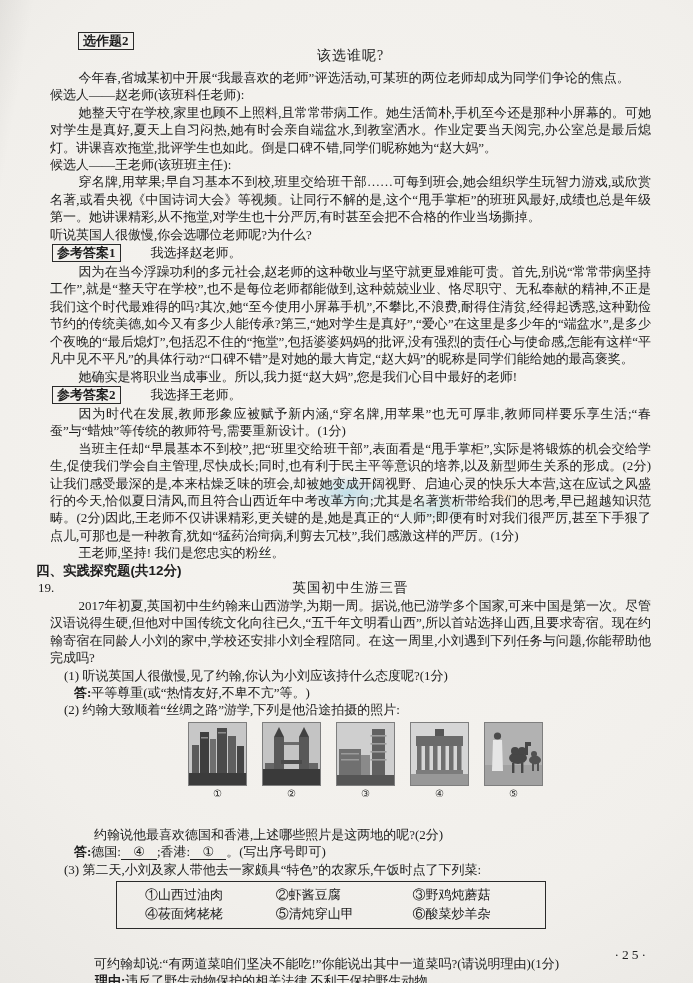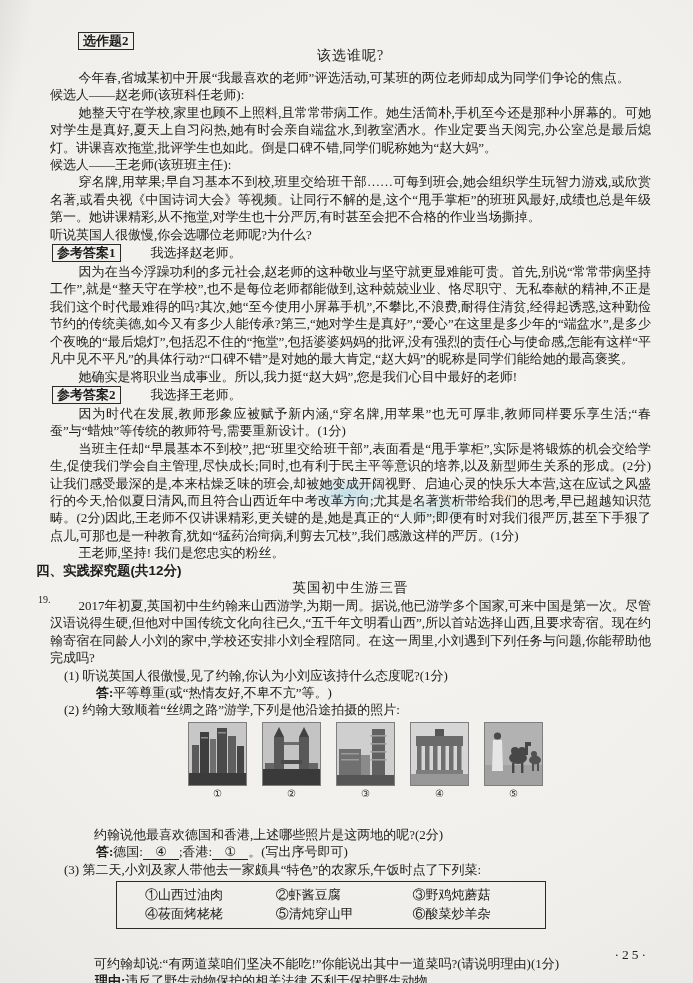--- a/index.html
+++ b/index.html
@@ -44,7 +44,7 @@
     font-family:"Liberation Sans","DejaVu Sans",sans-serif;
   }
   .item-row{position:relative;height:18px;}
-  .item-num{position:absolute;left:-12px;top:12px;font-size:10px;}
+  .item-num{position:absolute;left:-12px;top:0;font-size:13px;}
   .item-title{text-align:center;font-size:13.5px;letter-spacing:1px;}
   .q{margin-left:14px;}
   .ans{margin-left:46px;}

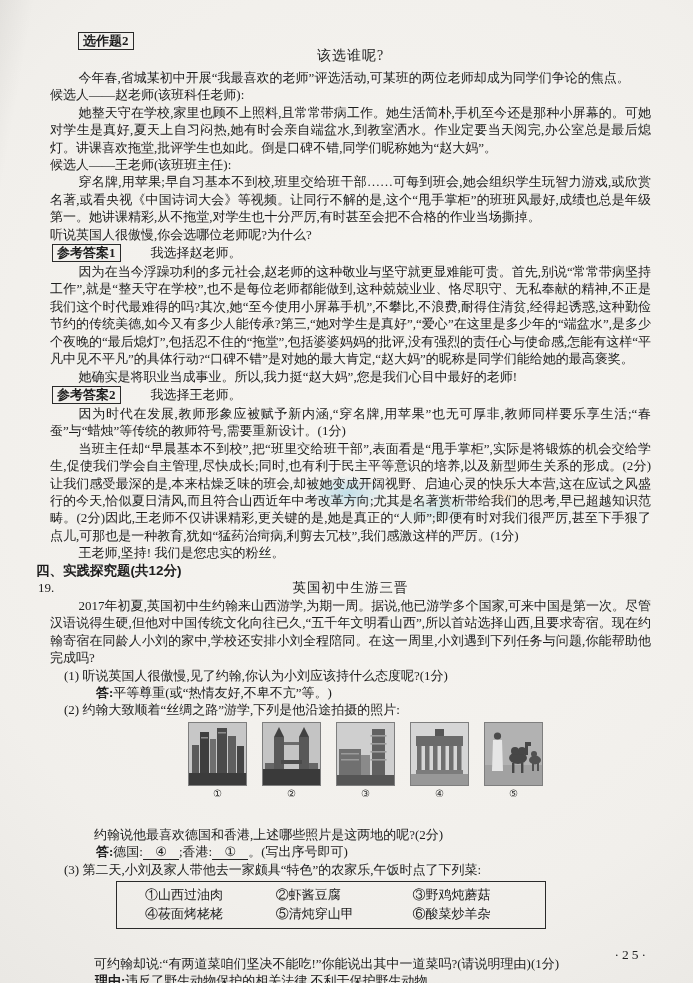--- a/index.html
+++ b/index.html
@@ -47,7 +47,7 @@
   .item-num{position:absolute;left:-12px;top:0;font-size:13px;}
   .item-title{text-align:center;font-size:13.5px;letter-spacing:1px;}
   .q{margin-left:14px;}
-  .ans{margin-left:46px;}
+  .ans{margin-left:24px;}
   .sub{margin-left:44px;margin-top:26px;}
   .reason{margin-left:45px;}
   .lbl{font-weight:bold;}

